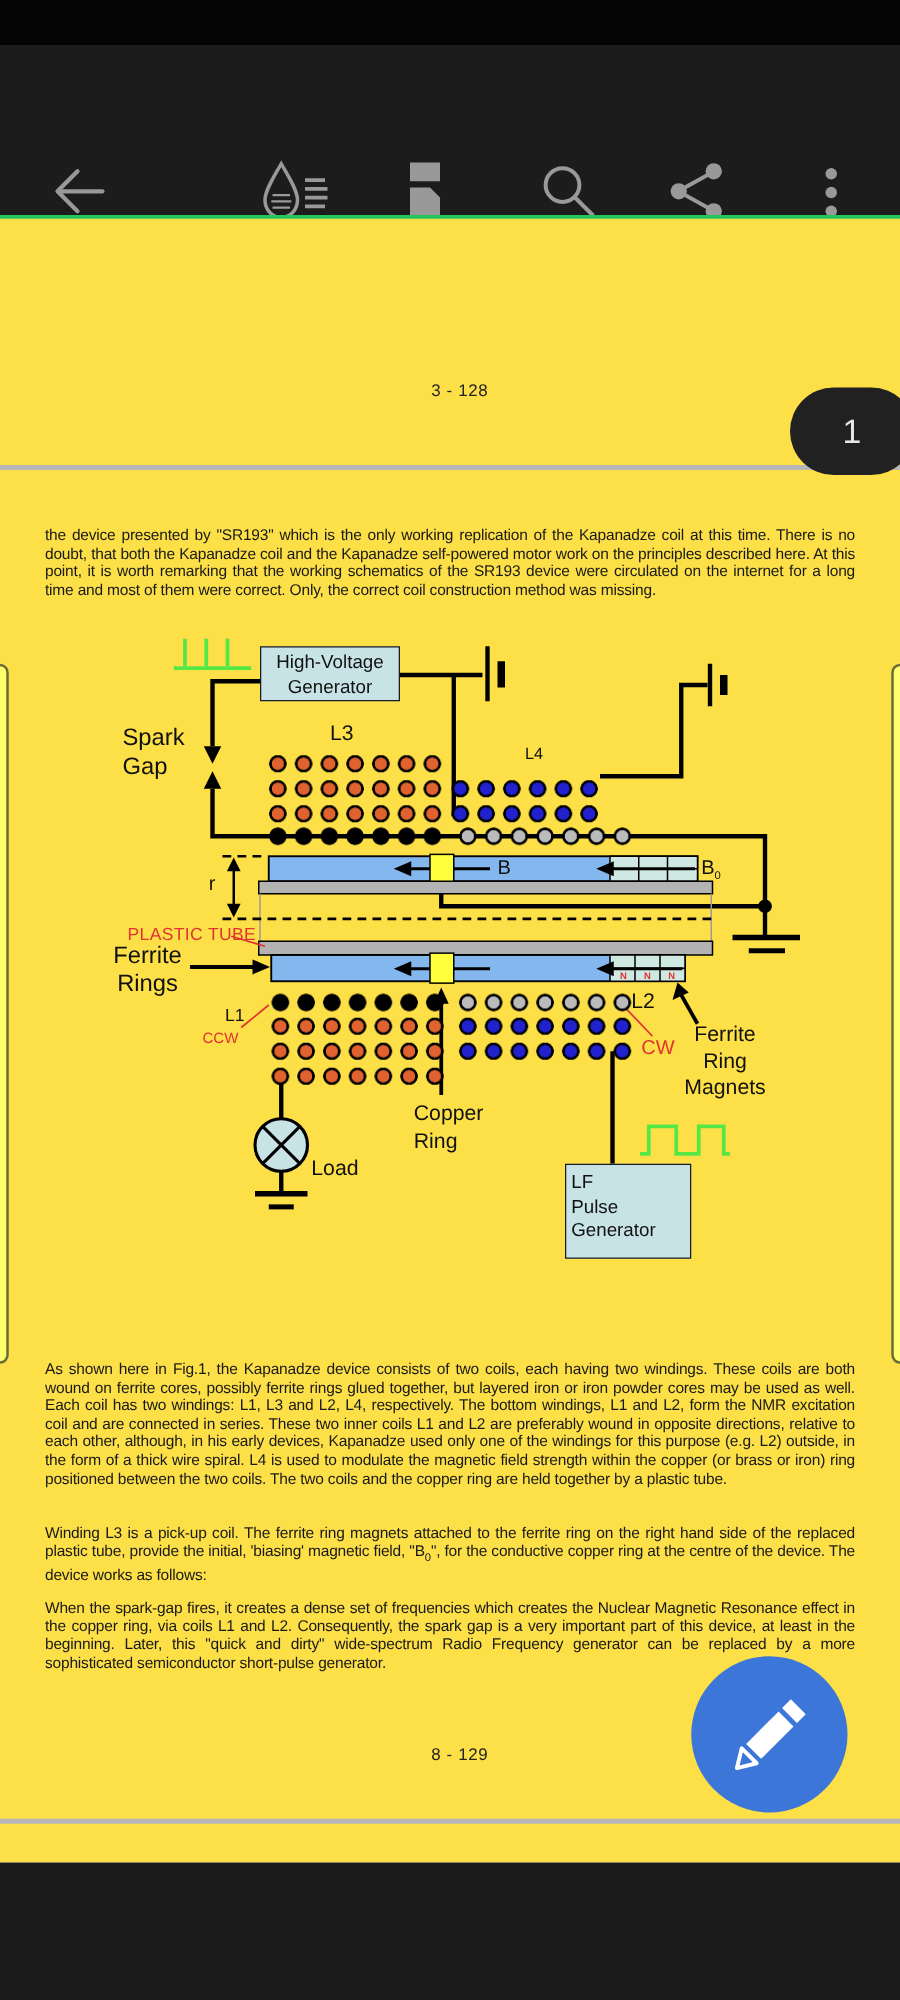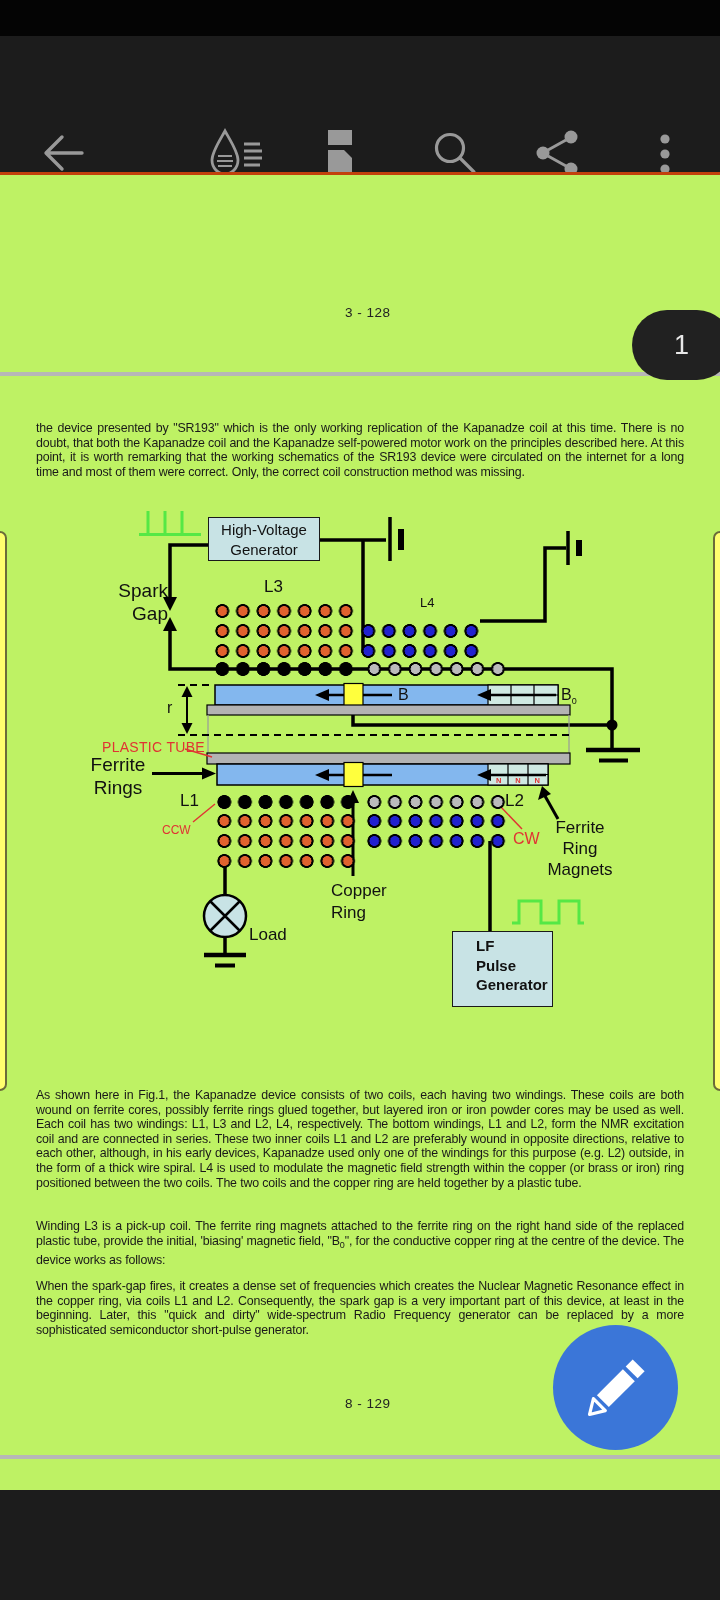--- a/index.html
+++ b/index.html
@@ -12,8 +12,8 @@
   .toolbar svg{position:absolute;}
   .navbar{position:absolute;left:0;top:1490px;width:720px;height:110px;background:#1c1c1c;}
   
-  .content{position:absolute;left:0;top:172px;width:720px;height:1318px;background:#bef264;
-           border-top:3px solid #c2410c;}
+  .content{position:absolute;left:0;top:172px;width:720px;height:1318px;background:#fde047;
+           border-top:3px solid #22c55e;}
   .pagenum{position:absolute;font-size:13.5px;color:#222;letter-spacing:.5px;}
   .sep{position:absolute;left:0;width:720px;height:4px;background:#b7b7b7;}
   .badge{position:absolute;left:632px;top:307px;width:100px;height:70px;background:#212121;

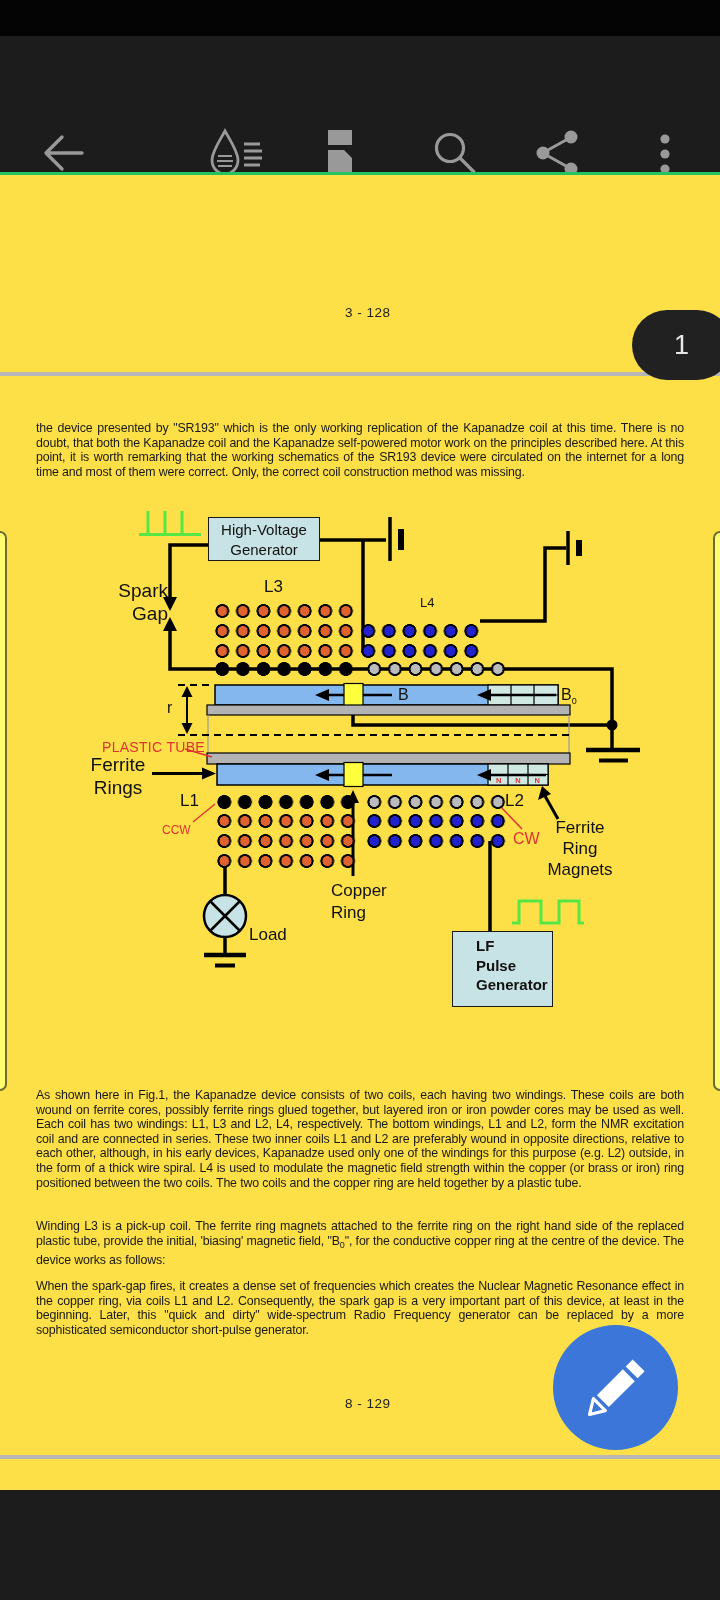--- a/index.html
+++ b/index.html
@@ -205,7 +205,7 @@
           <div>Generator</div>
       </div>
 
-      <div class="lbl" style="left:98px;top:76px;width:70px;text-align:right;font-size:19px;line-height:23px">
+      <div class="lbl" style="left:98px;top:76px;width:70px;text-align:left;font-size:19px;line-height:23px">
         <div>Spark</div>
           <div>Gap</div>
       </div>

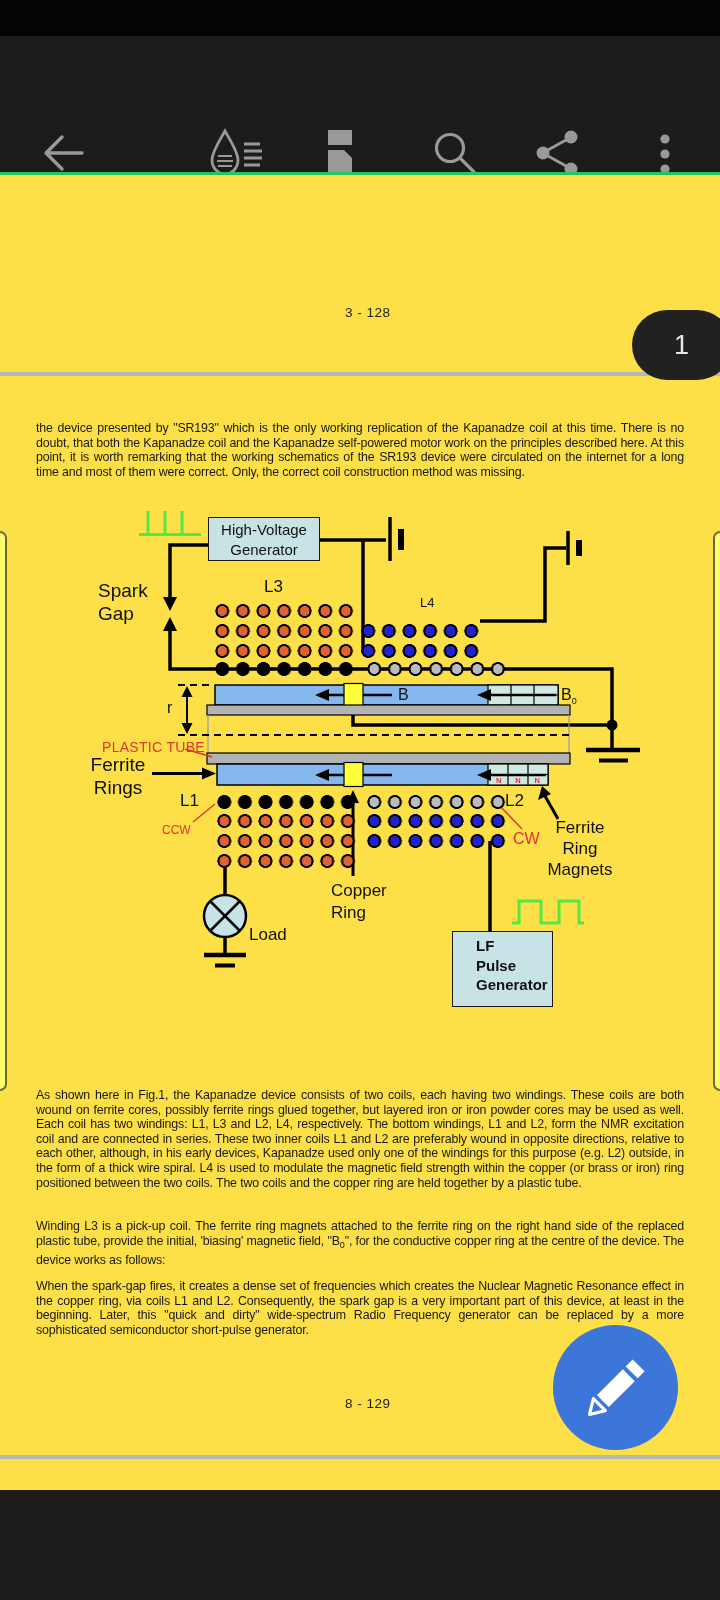--- a/index.html
+++ b/index.html
@@ -219,7 +219,7 @@
         <div>Ferrite</div>
           <div>Rings</div>
       </div>
-      <div class="lbl" style="left:180px;top:288px;font-size:17px">L1</div>
+      <div class="lbl" style="left:180px;top:301px;font-size:14px">L1</div>
       <div class="lbl" style="left:505px;top:288px;font-size:17px">L2</div>
       <div class="lbl red" style="left:162px;top:320px;font-size:12px">CCW</div>
       <div class="lbl red" style="left:513px;top:327px;font-size:16px">CW</div>

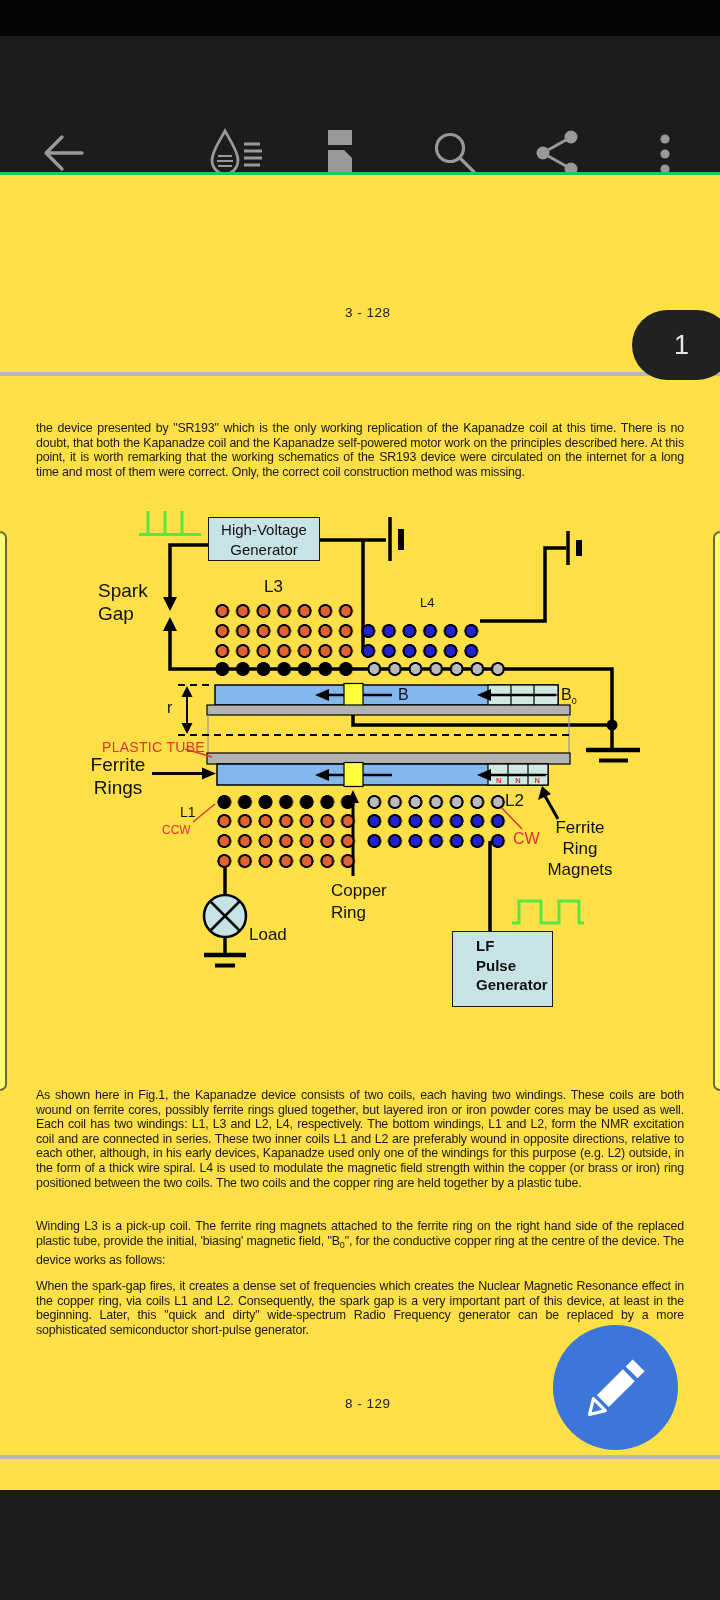--- a/index.html
+++ b/index.html
@@ -35,7 +35,7 @@
   .box{position:absolute;background:#c8e3e5;border:1.8px solid #1a1a1a;font-size:15px;
        line-height:20px;color:#111;}
   .box.center{text-align:center;padding-top:2px;}
-  .box.lf{line-height:19.5px;padding:4px 0 0 23px;font-weight:bold;}
+  .box.lf{line-height:19.5px;padding:4px 0 0 4px;}
   .dg{position:absolute;background-repeat:repeat;}
   .dg.or3{background-image:
      radial-gradient(circle at 10.3px 10px,#e0622e 4.7px,transparent 5.1px),

